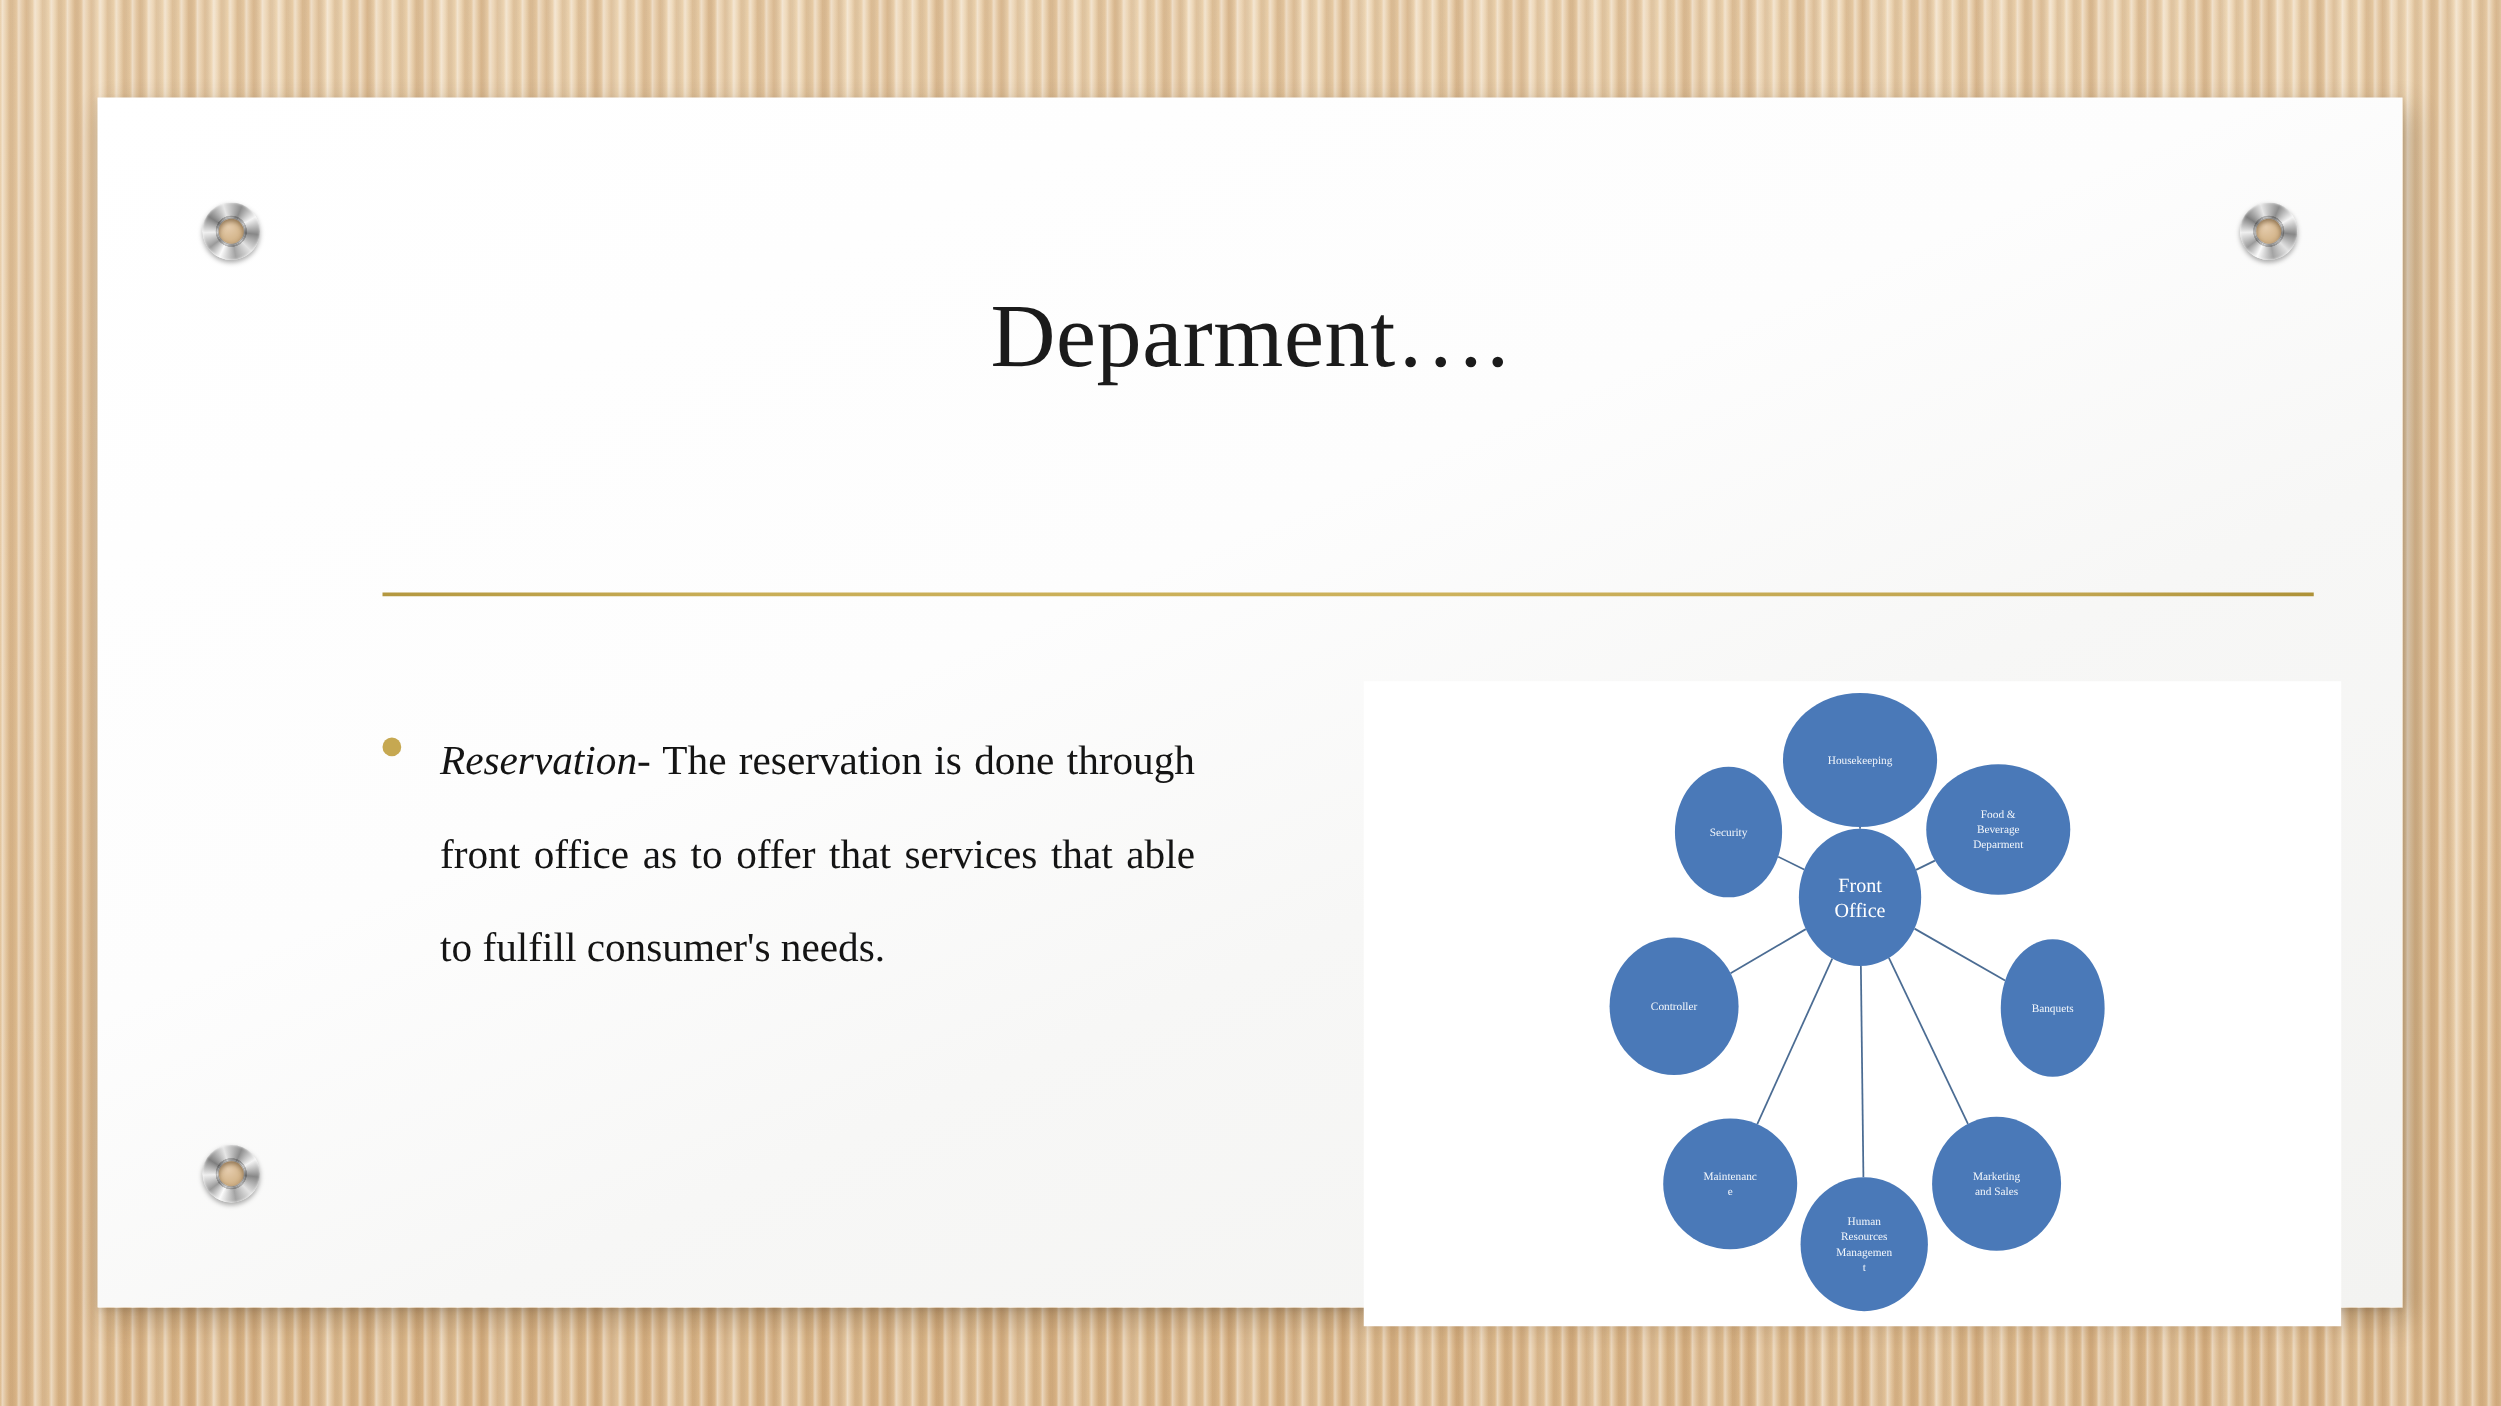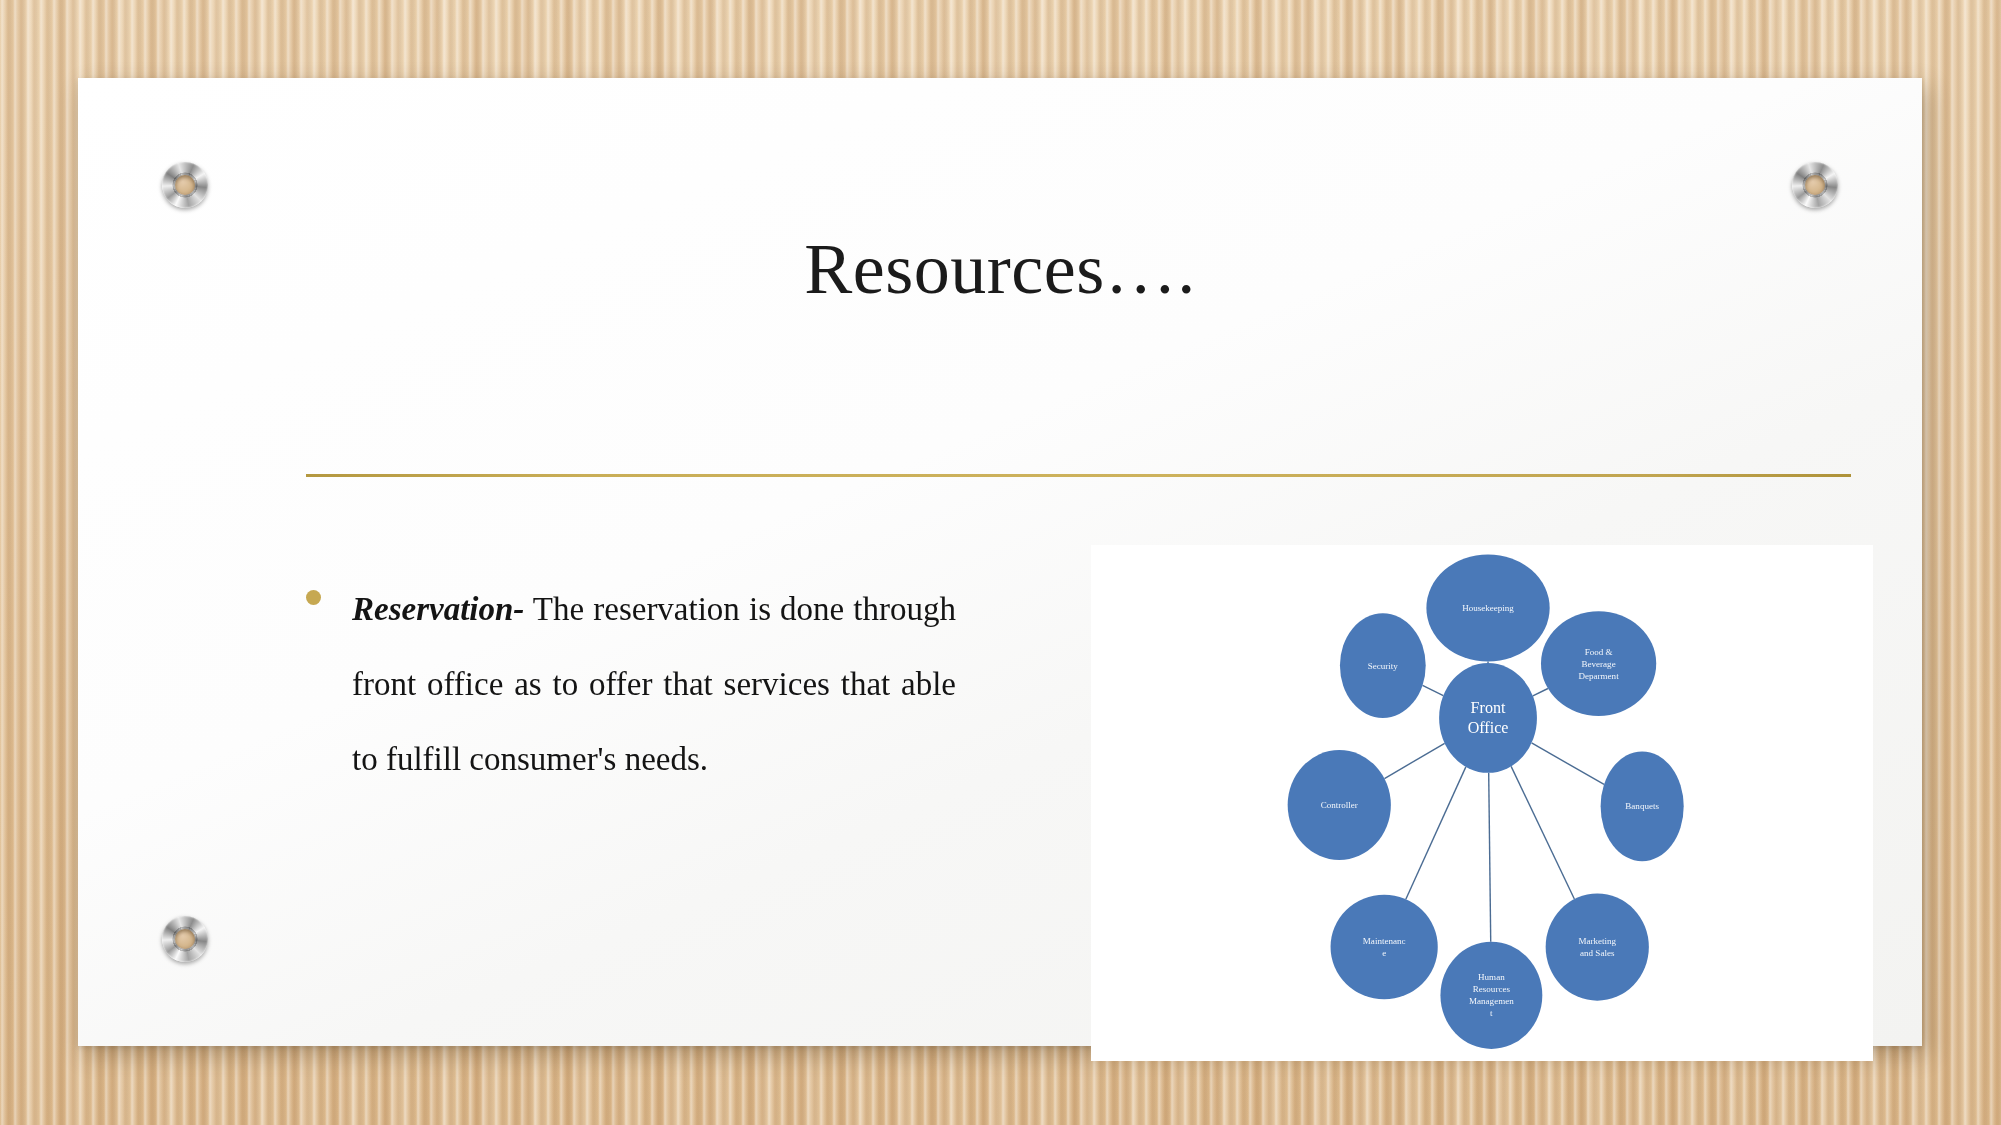--- a/index.html
+++ b/index.html
@@ -117,7 +117,7 @@
     <div class="grommet" id="g-bl"></div>
     <div class="grommet" id="g-br"></div>
 
-    <div id="title">Resources….</div>
+    <div id="title">Deparment….</div>
 
     <div id="divider"></div>
 

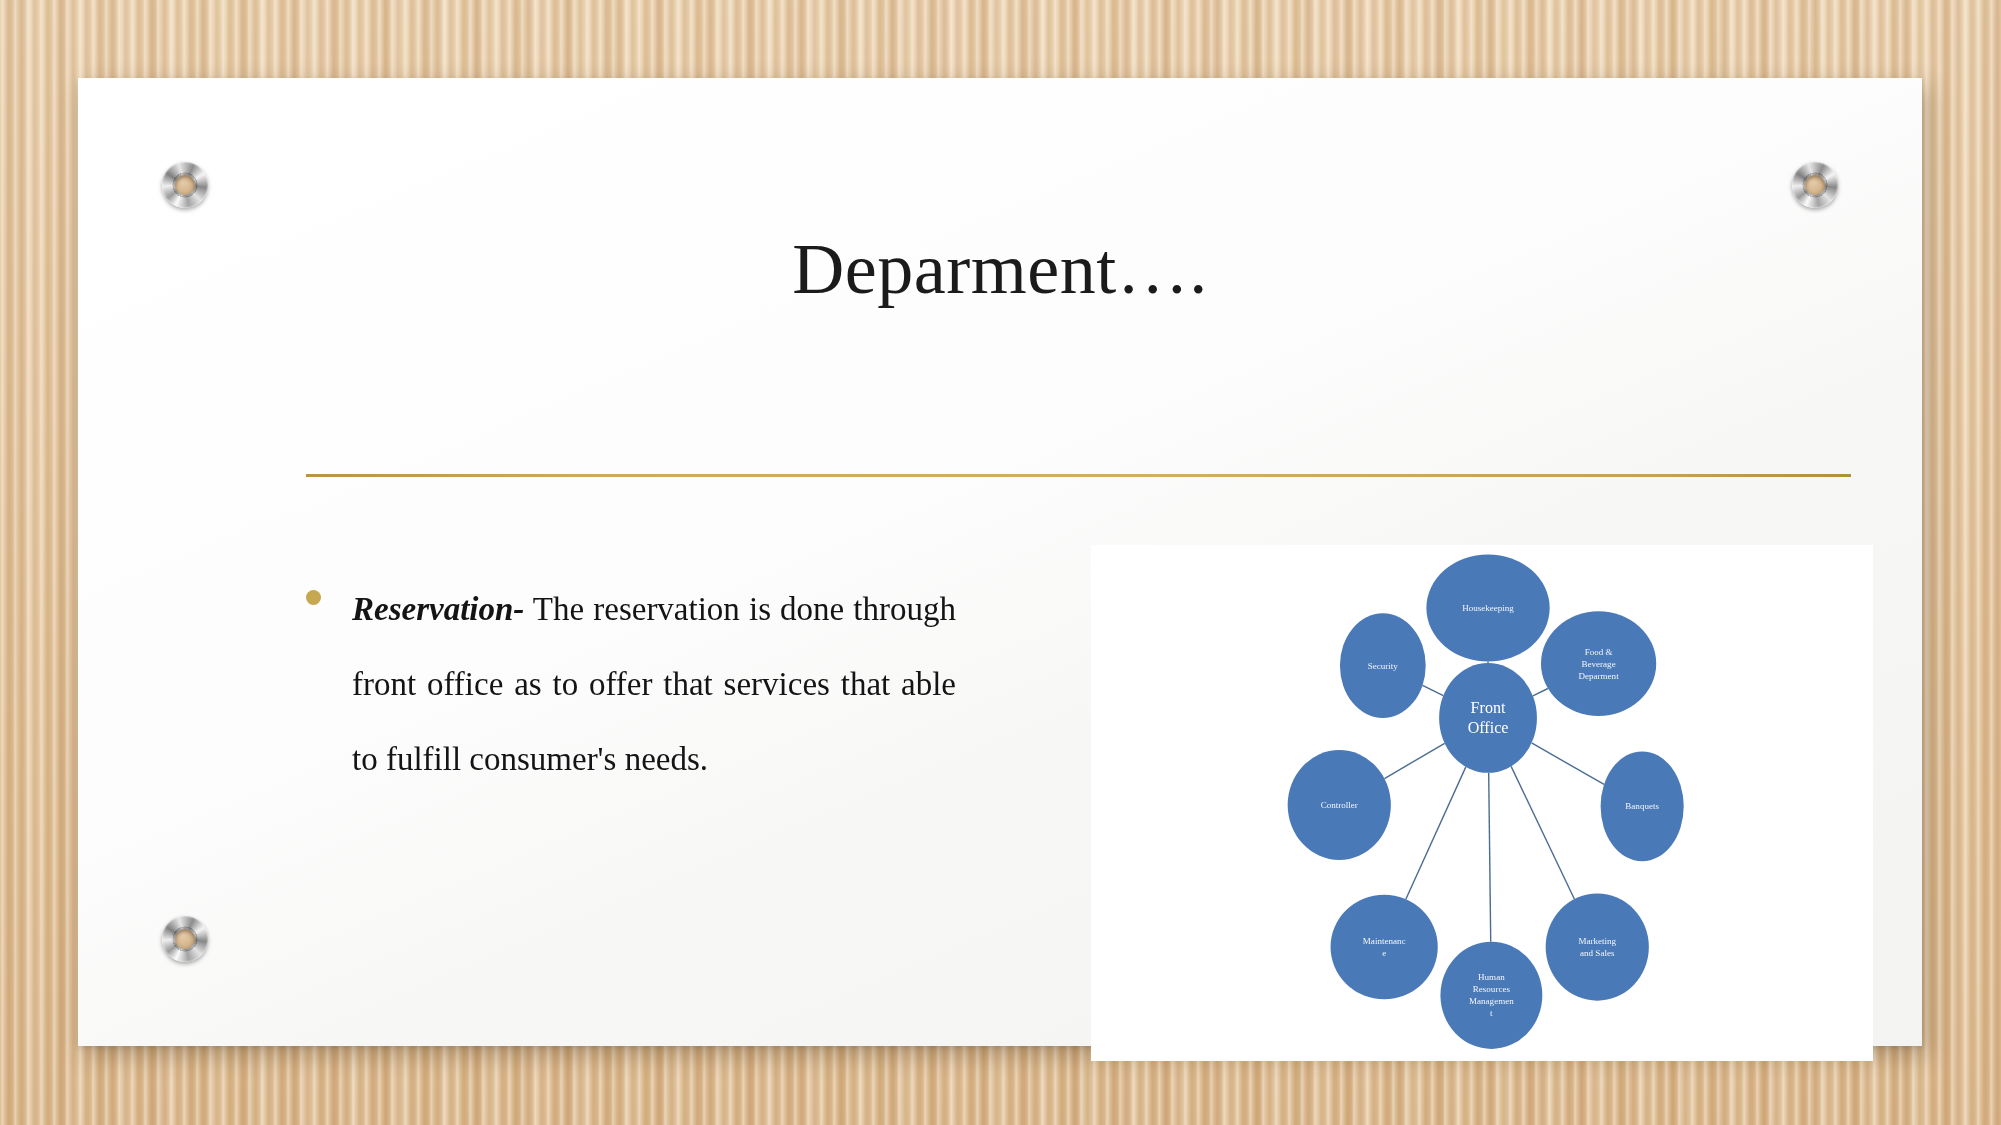--- a/index.html
+++ b/index.html
@@ -85,7 +85,7 @@
     font-size:33px;line-height:75px;color:#141414;
     text-align:justify;text-justify:inter-word;
   }
-  #body-text .lead{font-weight:700;font-style:italic;}
+  #body-text .lead{font-weight:400;font-style:italic;}
 
   
   #diagram-panel{

